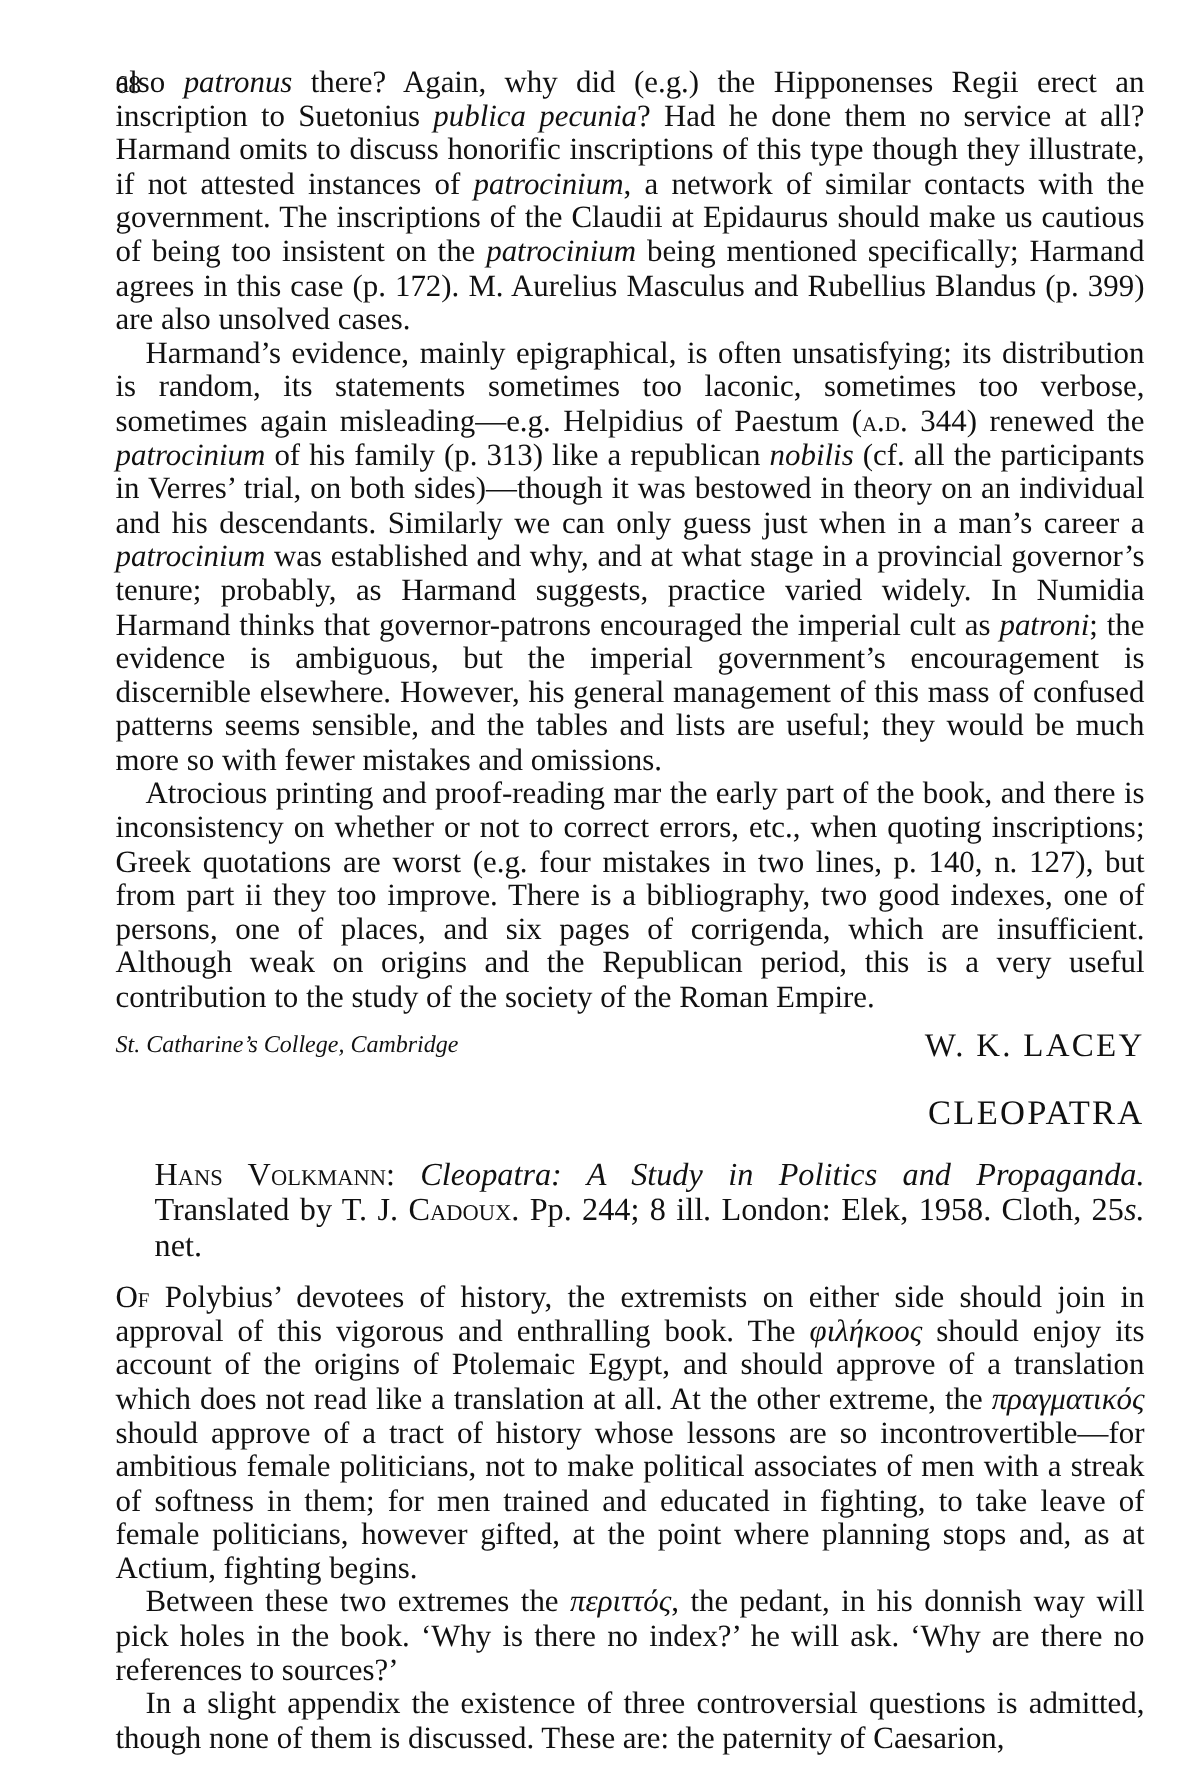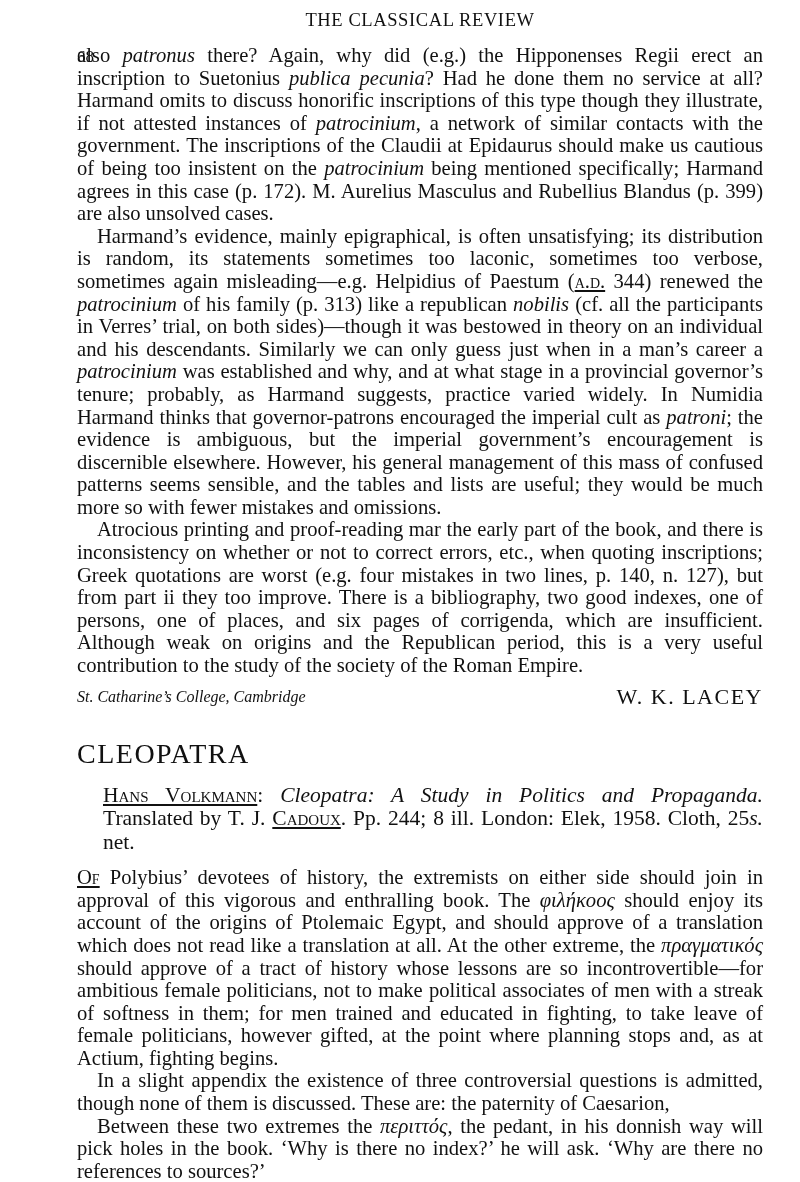--- a/index.html
+++ b/index.html
@@ -29,7 +29,6 @@
 <div class="page">
   <div class="running-head">
     <span class="page-num">68</span>
-    <div class="journal">THE CLASSICAL REVIEW</div>
   </div>
 
   <div>

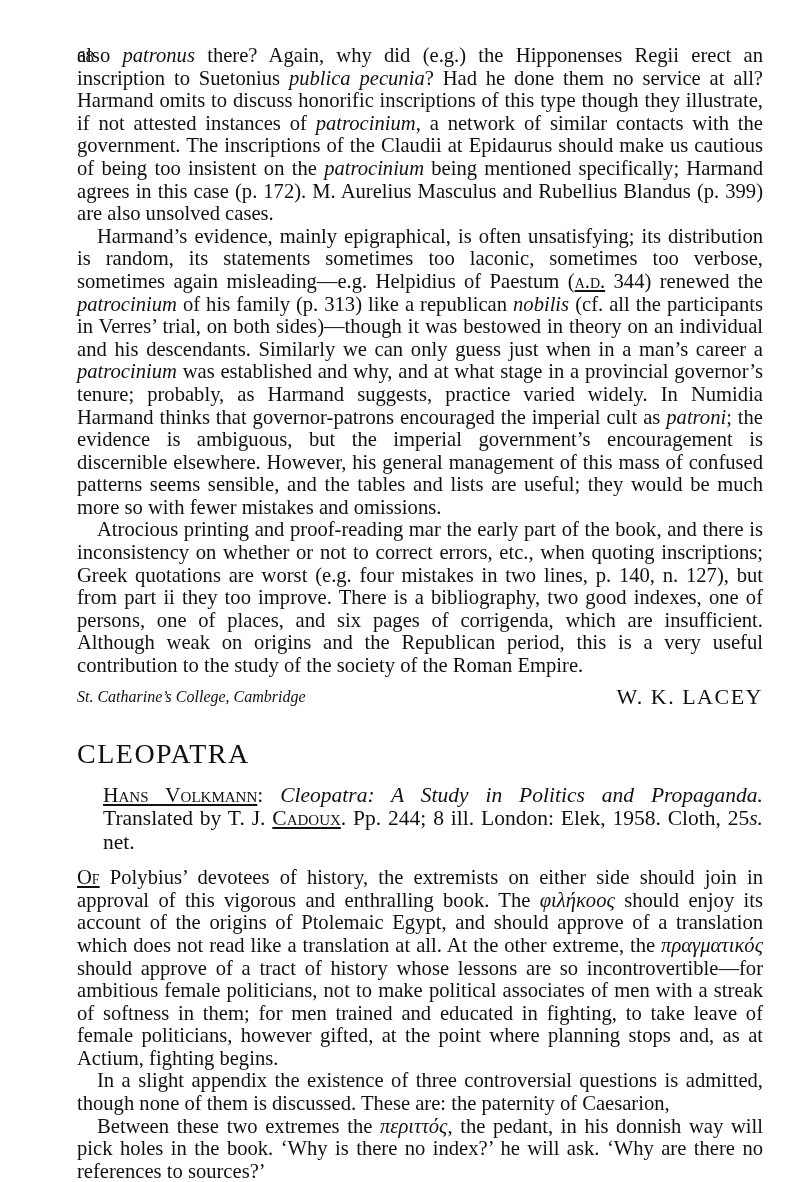--- a/index.html
+++ b/index.html
@@ -15,7 +15,7 @@
   p { margin: 0; font-size: 20.6px; line-height: 22.6px; text-align: justify; }
   p.indent { text-indent: 20px; }
   i { font-style: italic; }
-  .sc { font-variant: small-caps; text-decoration: underline; }
+  .sc { font-variant: small-caps; }
   .sig { display: flex; justify-content: space-between; margin-top: 9px; font-size: 16px; line-height: 22px; }
   .sig .inst { font-style: italic; }
   .sig .author { letter-spacing: 1.5px; font-size: 22px; }

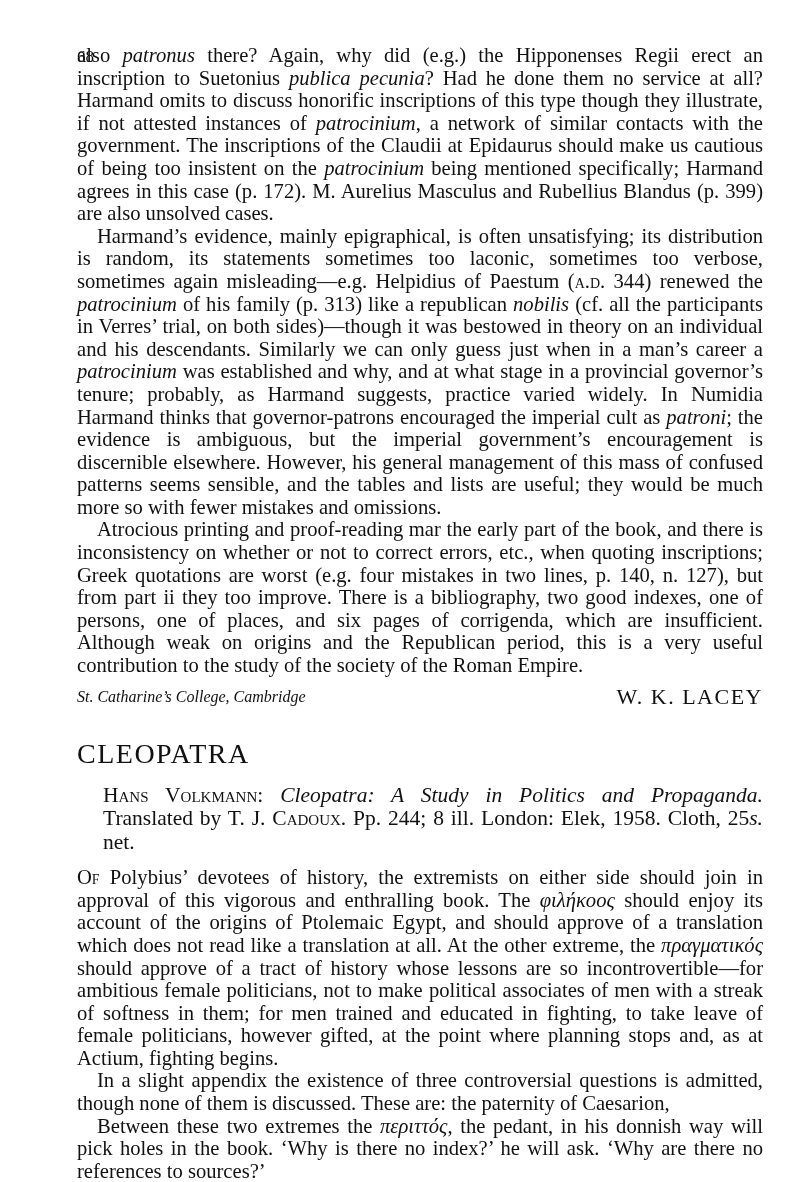--- a/index.html
+++ b/index.html
@@ -19,7 +19,7 @@
   .sig { display: flex; justify-content: space-between; margin-top: 9px; font-size: 16px; line-height: 22px; }
   .sig .inst { font-style: italic; }
   .sig .author { letter-spacing: 1.5px; font-size: 22px; }
-  .section-title { text-align: left; font-size: 28px; letter-spacing: 1.5px; margin-top: 28px; height: 36px; line-height: 36px; }
+  .section-title { text-align: right; font-size: 23px; letter-spacing: 1.5px; margin-top: 16px; height: 36px; line-height: 36px; }
   .bib { margin-top: 12px; font-size: 21.5px; line-height: 23.5px; text-align: justify; margin-left: 26px; }
   .body2 { margin-top: 12px; }
 </style>

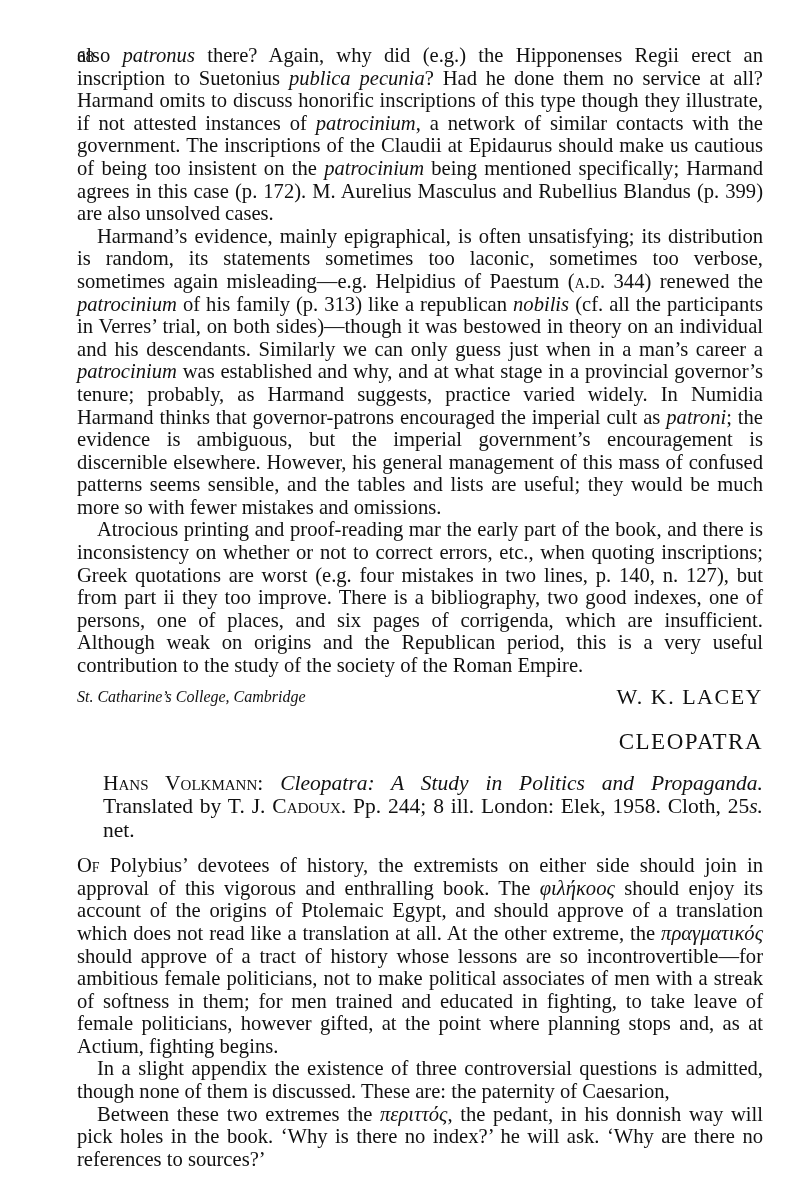--- a/index.html
+++ b/index.html
@@ -47,8 +47,8 @@
     <p class="bib"><span class="sc">Hans Volkmann</span>: <i>Cleopatra: A Study in Politics and Propaganda.</i> Translated by T. J. <span class="sc">Cadoux</span>.  Pp. 244; 8 ill.  London: Elek, 1958.  Cloth, 25<i>s.</i> net.</p>
     <div class="body2">
       <p><span class="sc">Of</span> Polybius’ devotees of history, the extremists on either side should join in approval of this vigorous and enthralling book. The <i>φιλήκοος</i> should enjoy its account of the origins of Ptolemaic Egypt, and should approve of a translation which does not read like a translation at all. At the other extreme, the <i>πραγματικός</i> should approve of a tract of history whose lessons are so incontrovertible—for ambitious female politicians, not to make political associates of men with a streak of softness in them; for men trained and educated in fighting, to take leave of female politicians, however gifted, at the point where planning stops and, as at Actium, fighting begins.</p>
+      <p class="indent">Between these two extremes the <i>περιττός</i>, the pedant, in his donnish way will pick holes in the book. ‘Why is there no index?’ he will ask. ‘Why are there no references to sources?’</p>
       <p class="indent">In a slight appendix the existence of three controversial questions is admitted, though none of them is discussed. These are: the paternity of Caesarion,</p>
-      <p class="indent">Between these two extremes the <i>περιττός</i>, the pedant, in his donnish way will pick holes in the book. ‘Why is there no index?’ he will ask. ‘Why are there no references to sources?’</p>
     </div>
   </div>
 </div>

